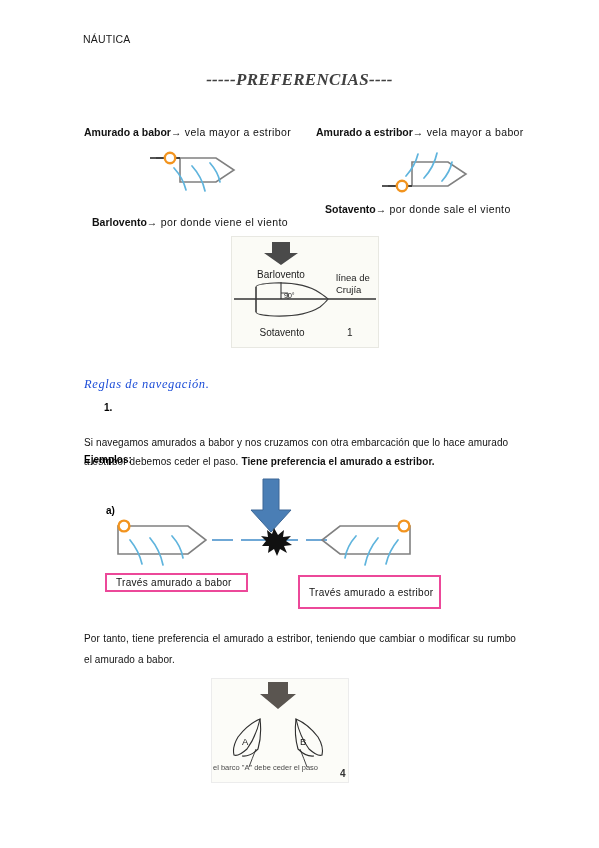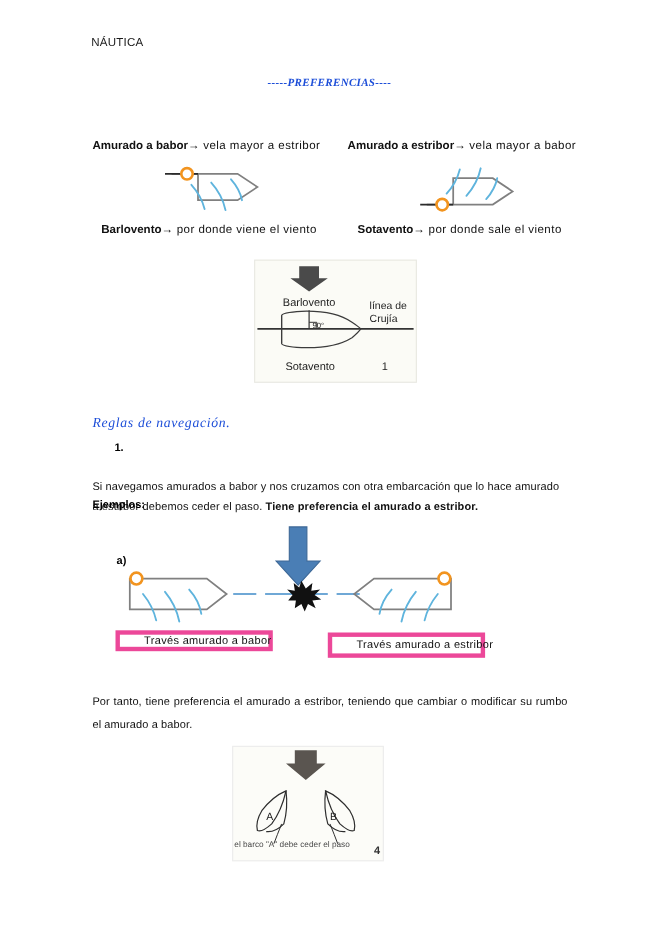--- a/index.html
+++ b/index.html
@@ -38,9 +38,9 @@
     text-align: center;
     font-family: "Liberation Serif", serif;
     font-style: italic;
-    font-size: 10px;
-    font-weight: 700;
-    color: #1d4ed8;
+    font-size: 17px;
+    font-weight: 700;
+    color: #404040;
     letter-spacing: 0.3px;
   }
 

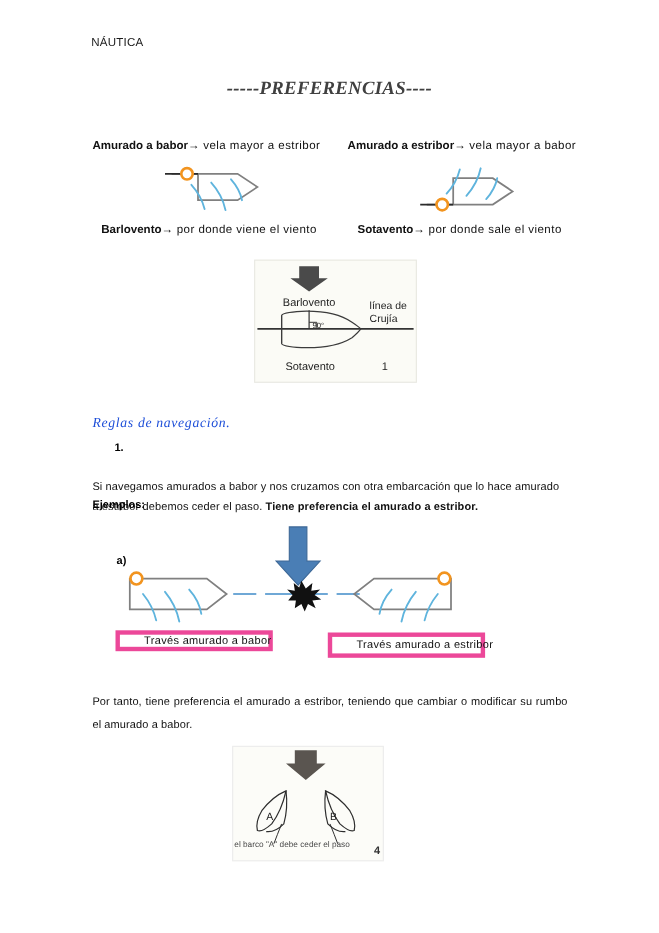--- a/index.html
+++ b/index.html
@@ -57,7 +57,7 @@
 
   .cap-amurado-babor   { left: 84px;  top: 126px; }
   .cap-amurado-estribor{ left: 316px; top: 126px; }
-  .cap-barlovento      { left: 92px;  top: 203px; }
+  .cap-barlovento      { left: 92px;  top: 216px; }
   .cap-sotavento       { left: 325px; top: 203px; }
 
   

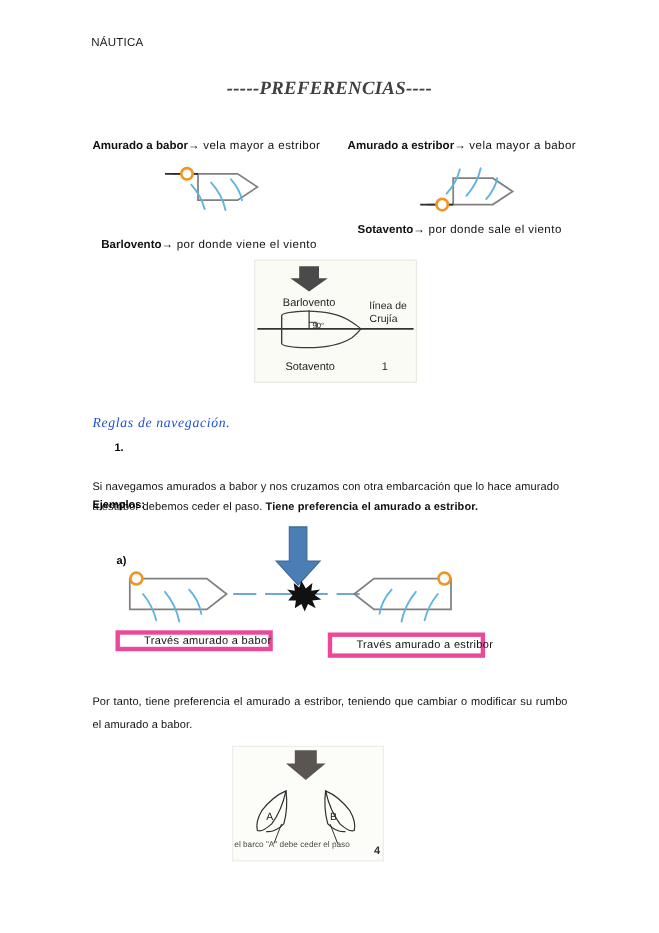--- a/index.html
+++ b/index.html
@@ -150,7 +150,7 @@
   
   .tbox {
     position: absolute;
-    border: 4px solid #ec4899;
+    border: 2px solid #ec4899;
     background: #ffffff;
     font-size: 10px;
     color: #111111;
@@ -158,7 +158,7 @@
     box-sizing: border-box;
     display: flex;
     align-items: center;
-    padding-left: 22px;
+    padding-left: 9px;
     white-space: nowrap;
   }
   .tbox-babor    { left: 105px; top: 573px; width: 143px; height: 19px; }

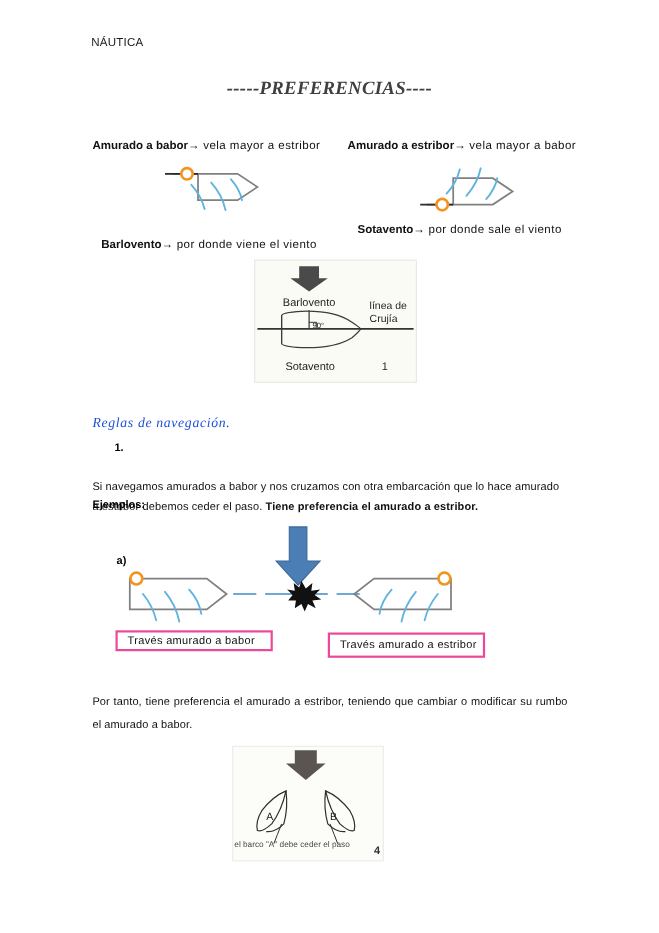--- a/index.html
+++ b/index.html
@@ -162,7 +162,7 @@
     white-space: nowrap;
   }
   .tbox-babor    { left: 105px; top: 573px; width: 143px; height: 19px; }
-  .tbox-estribor { left: 298px; top: 575px; width: 143px; height: 23px; }
+  .tbox-estribor { left: 298px; top: 575px; width: 143px; height: 34px; }
 
   
   .fig4 {

